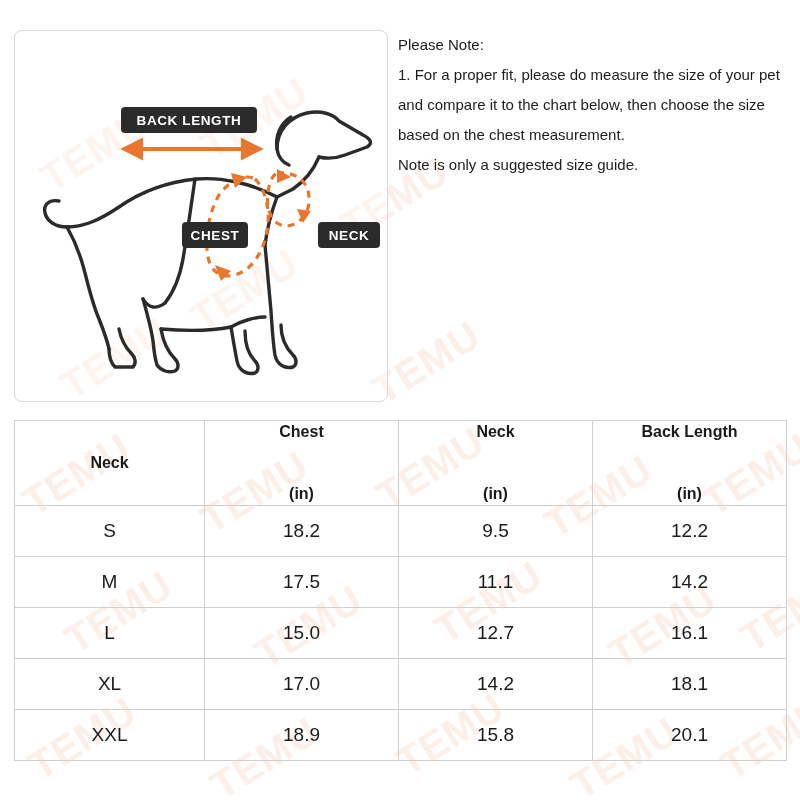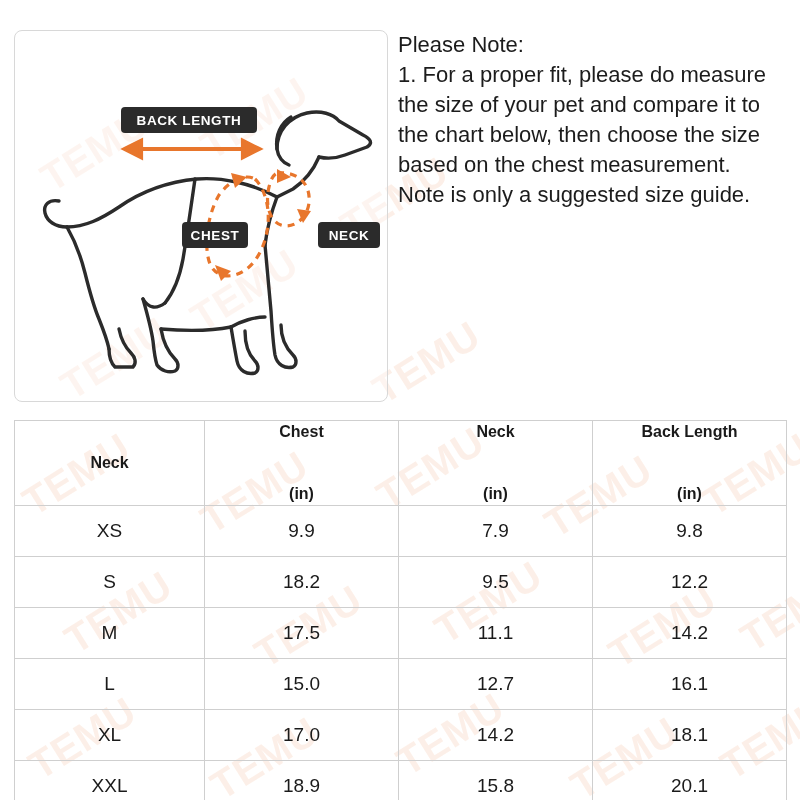--- a/index.html
+++ b/index.html
@@ -93,7 +93,7 @@
     left: 398px;
     top: 30px;
     width: 396px;
-    font-size: 22px;
+    font-size: 15px;
     line-height: 30px;
     color: #1c1c1c;
   }

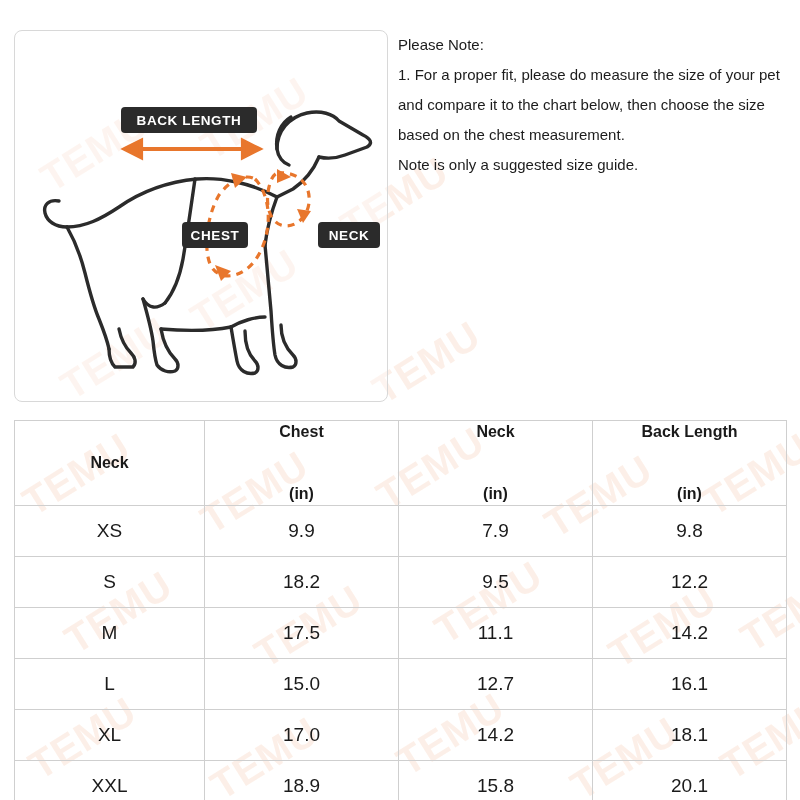--- a/index.html
+++ b/index.html
@@ -278,12 +278,6 @@
       </thead>
       <tbody>
         <tr>
-          <td>XS</td>
-          <td>9.9</td>
-          <td>7.9</td>
-          <td>9.8</td>
-        </tr>
-        <tr>
           <td>S</td>
           <td>18.2</td>
           <td>9.5</td>

